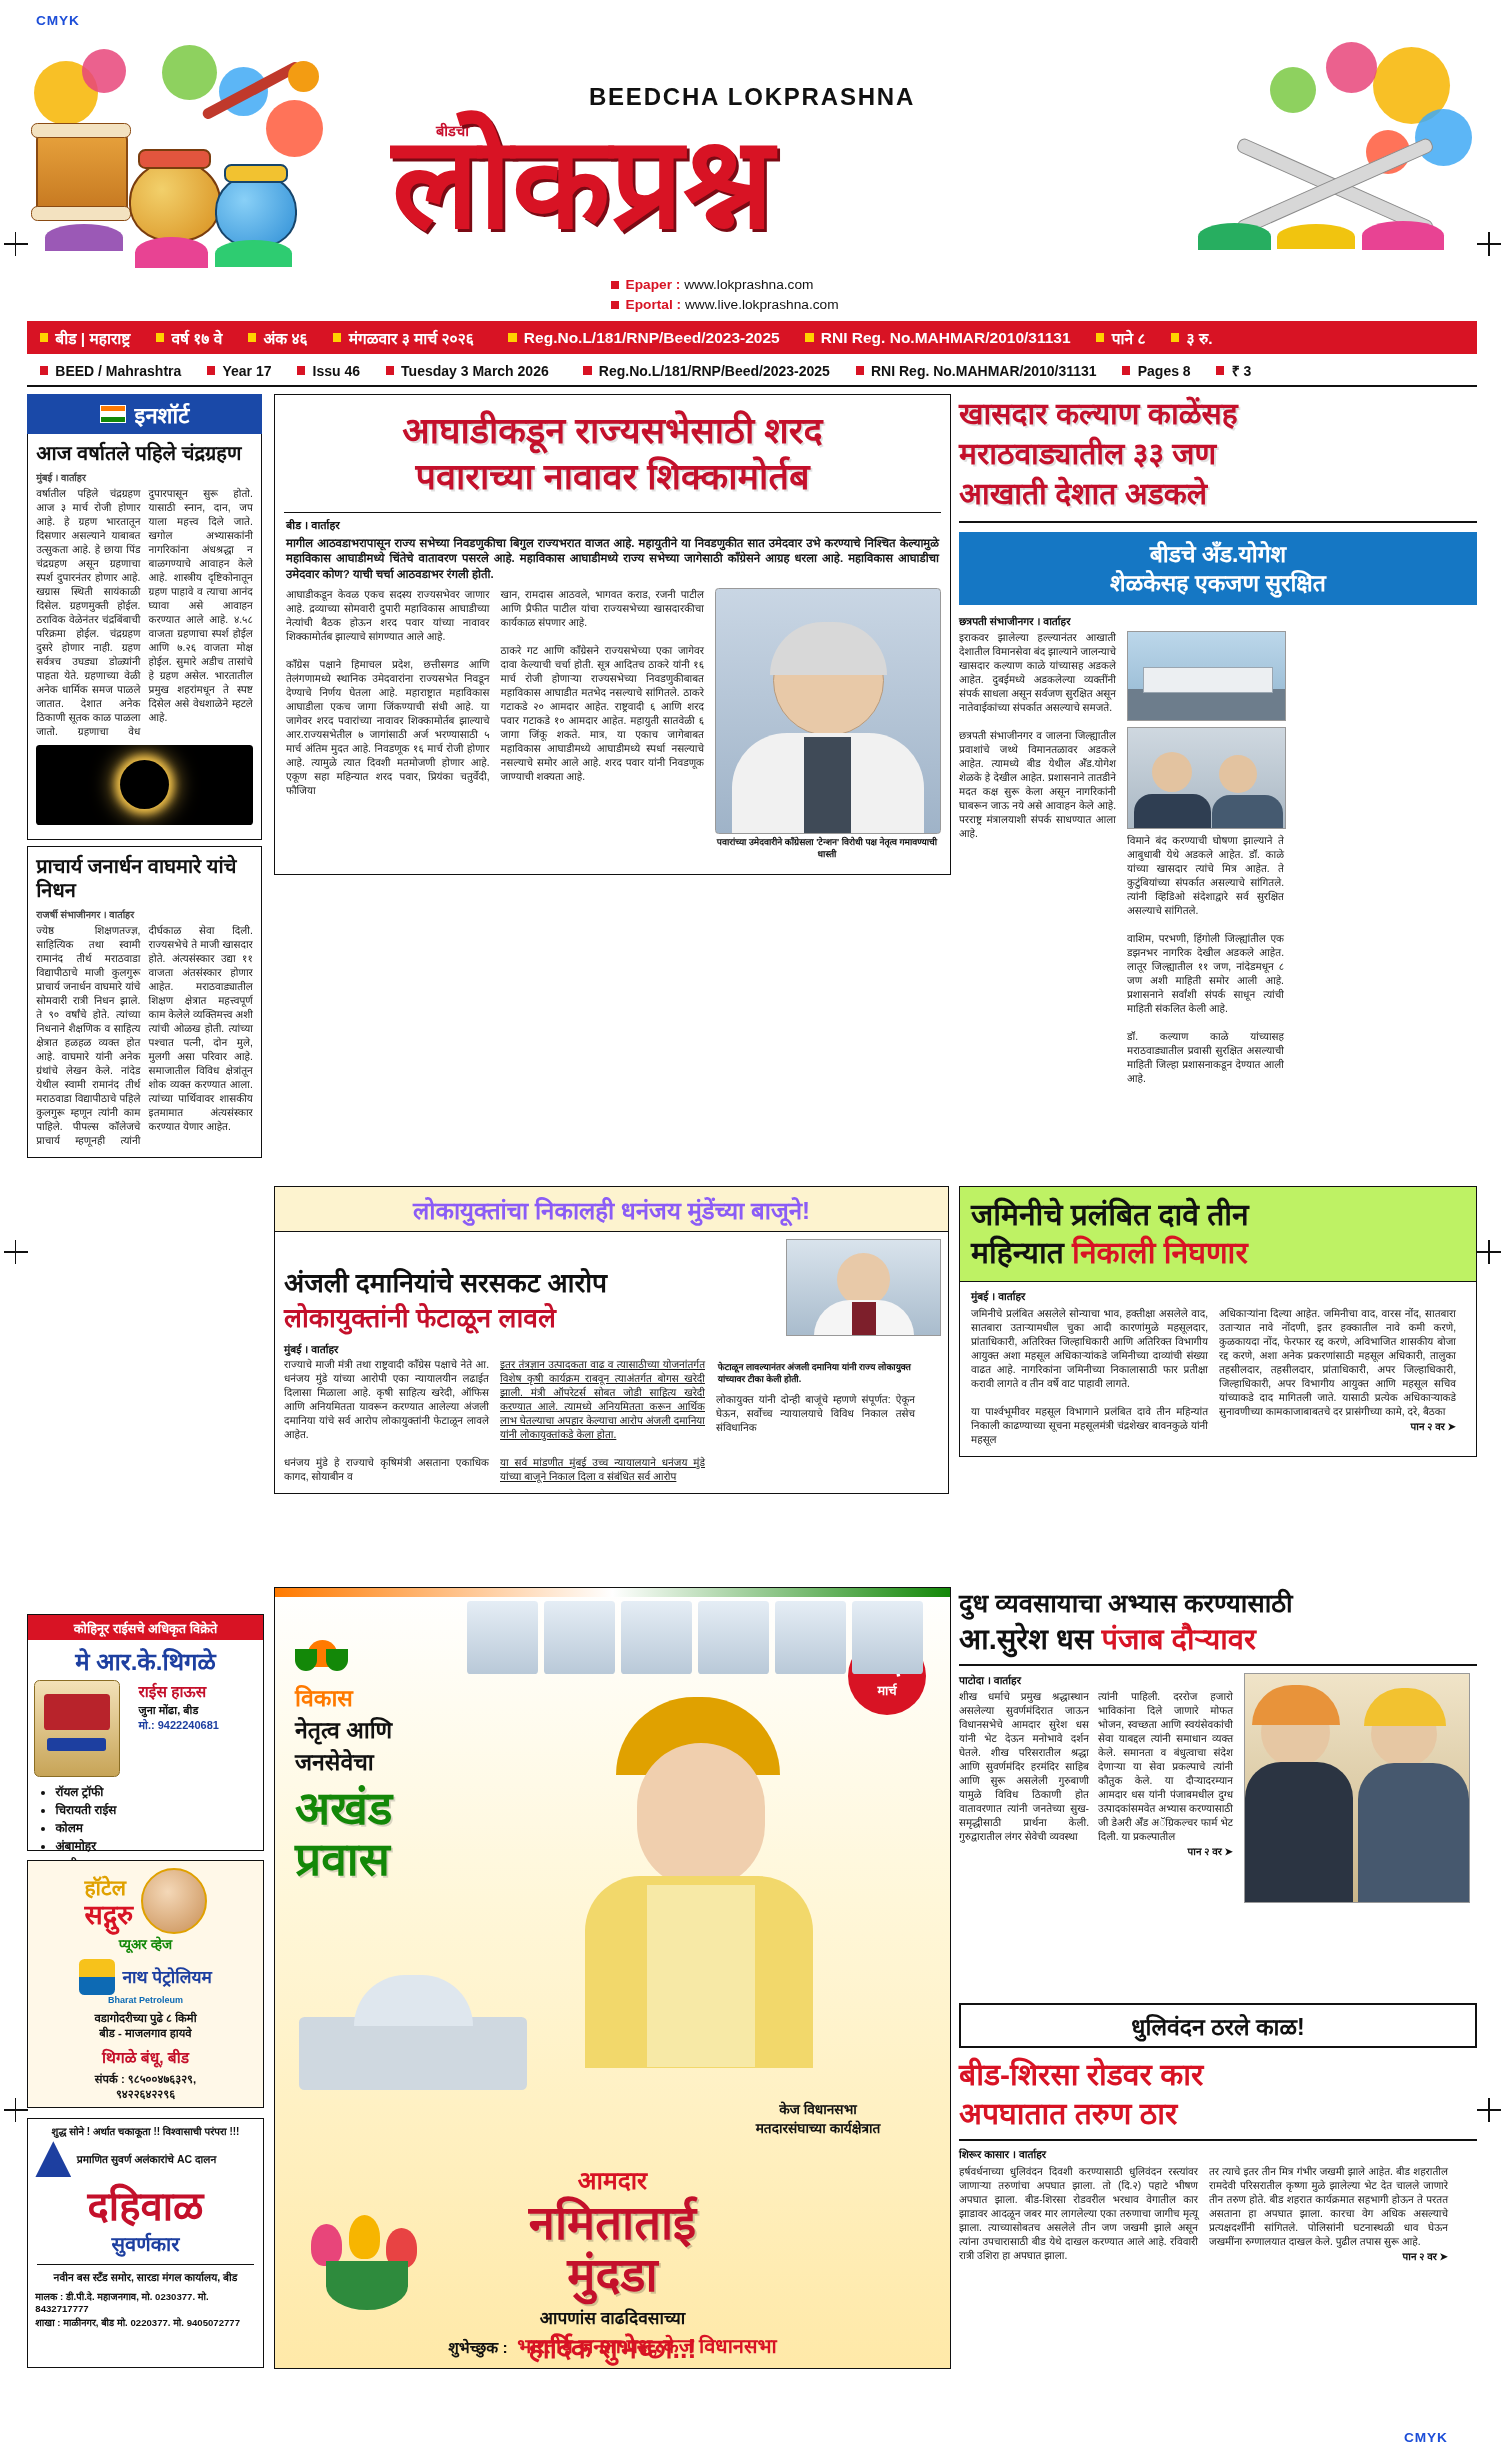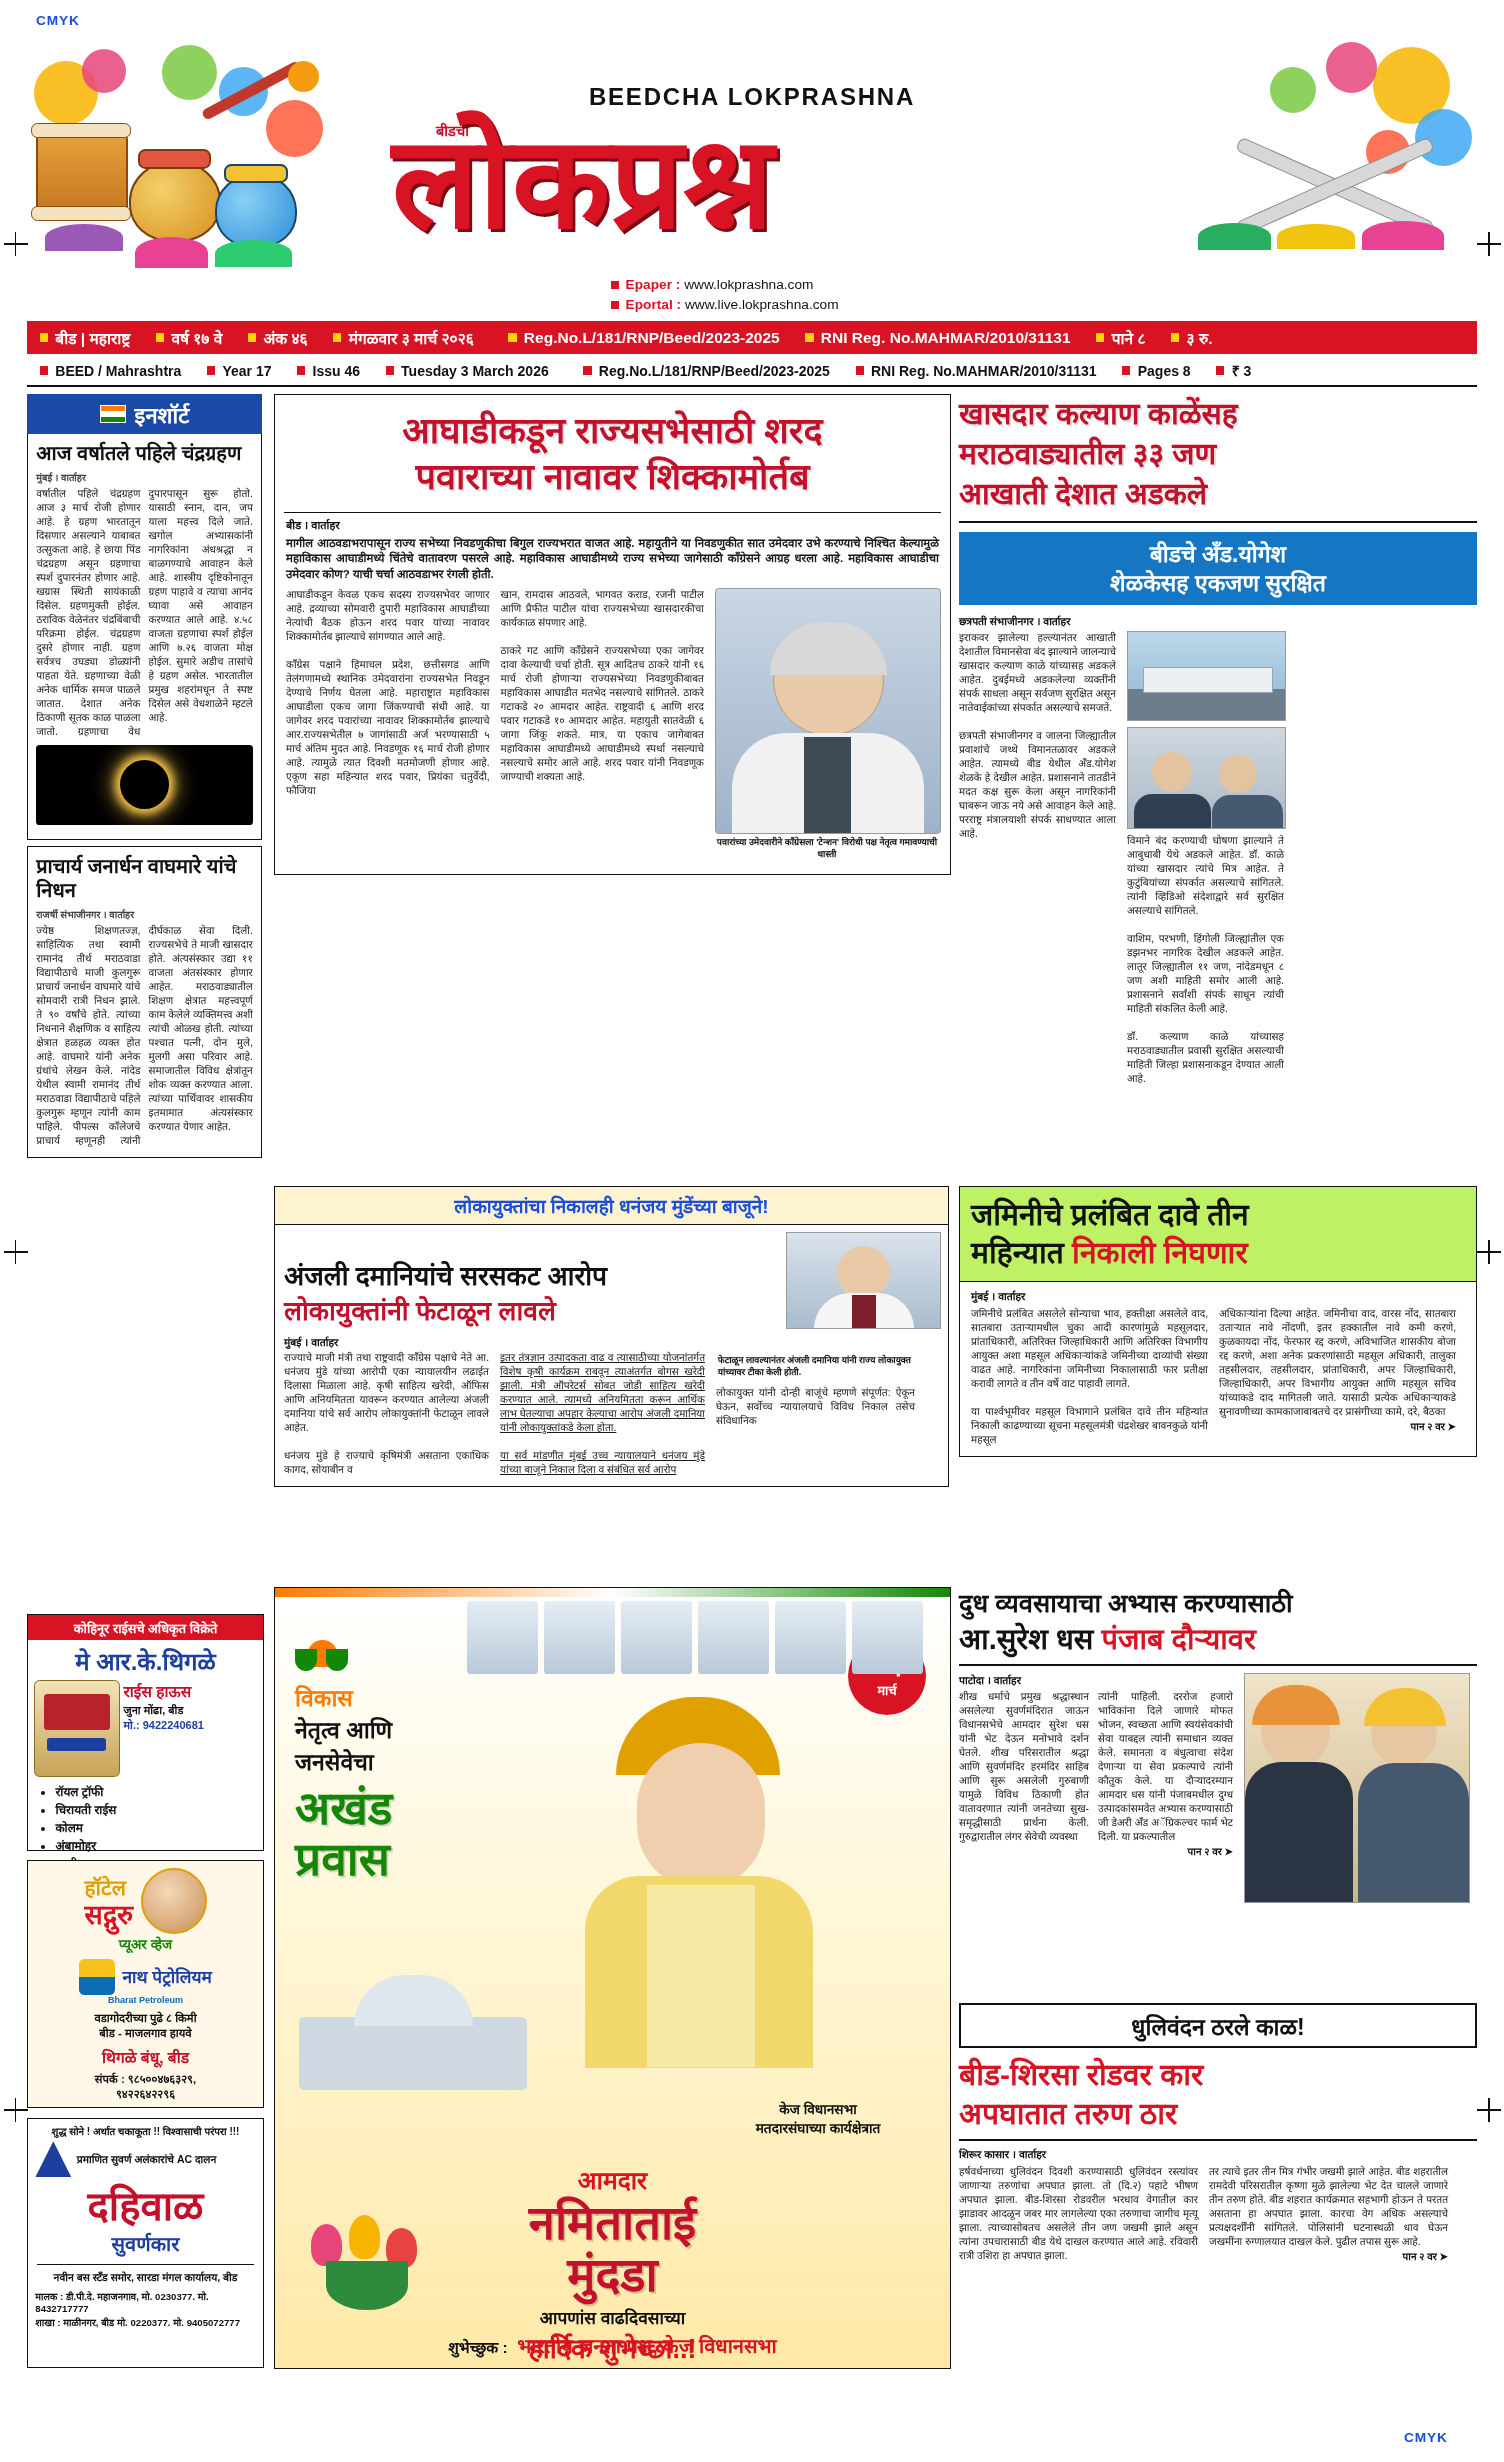--- a/index.html
+++ b/index.html
@@ -67,7 +67,7 @@
   .contd{font-size:10px;font-weight:bold;text-align:right;color:#111;}
 
   .lokayukt{position:absolute;left:274px;top:1186px;width:675px;}
-  .lok-top{background:#fdf3cf;border:1.8px solid #111;text-align:center;font-size:19px;font-weight:bold;color:#1d4ed8;padding:5.5px;}
+  .lok-top{background:#fdf3cf;border:1.8px solid #111;text-align:center;font-size:24px;font-weight:bold;color:#8b5cf6;padding:5.5px;}
   .lok-h{font-size:26.4px;line-height:35px;font-weight:bold;text-align:left;color:#111;}
   .lok-h .red{color:#c4102b;}
 

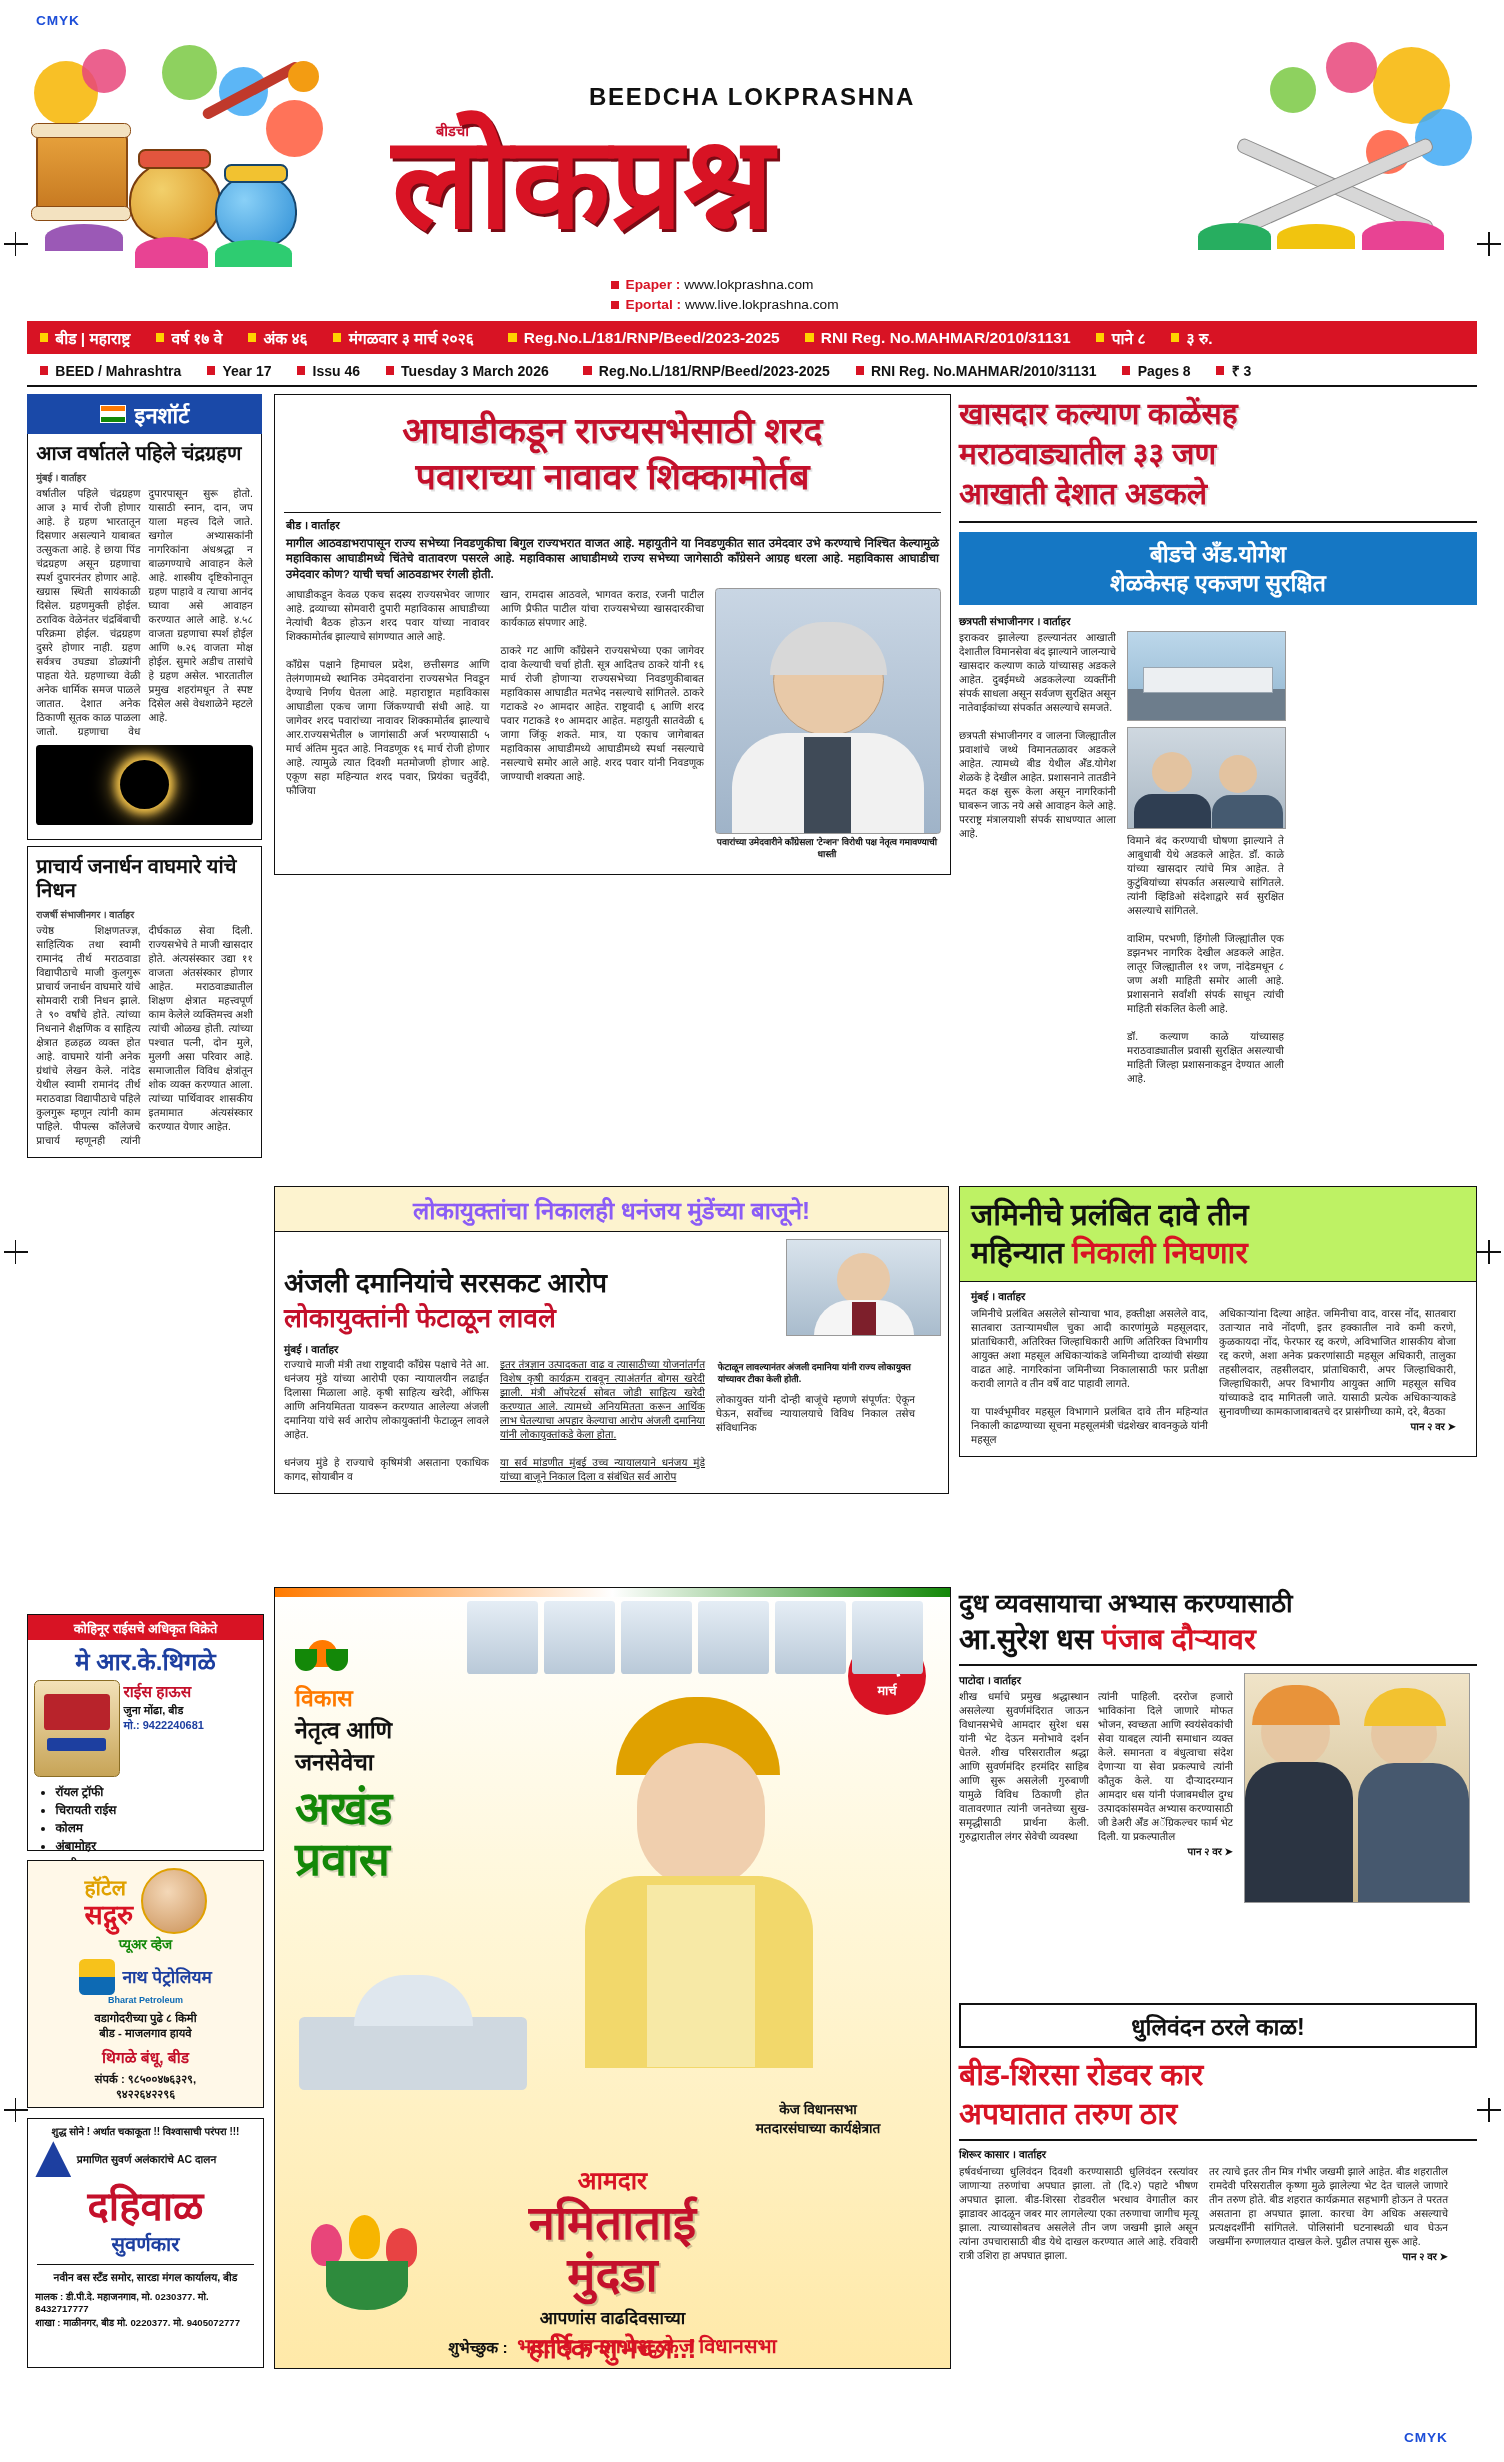--- a/index.html
+++ b/index.html
@@ -417,7 +417,7 @@
   <div class="ad" style="position:absolute;left:27px;top:1614px;width:235px;height:235px;">
     <div style="background:#d81324;color:#fff;font-size:12.8px;font-weight:bold;padding:3.6px 1.8px;">कोहिनूर राईसचे अधिकृत विक्रेते</div>
     <div style="font-size:24px;font-weight:bold;color:#1d3fa0;margin-top:3.6px;">मे आर.के.थिगळे</div>
-    <div style="display:flex;padding:3.6px 5.5px 0;gap:2px;">
+    <div style="display:flex;padding:3.6px 5.5px 0;gap:17px;">
       <div style="width:88px;">
         <div style="width:84px;height:95px;background:linear-gradient(180deg,#f3e2b8,#c7a457);border:1.8px solid #8a6d24;border-radius:5.5px;position:relative;">
           <div style="position:absolute;left:9px;top:12.8px;right:9px;height:36px;background:#b8232b;border-radius:3.6px;"></div>

